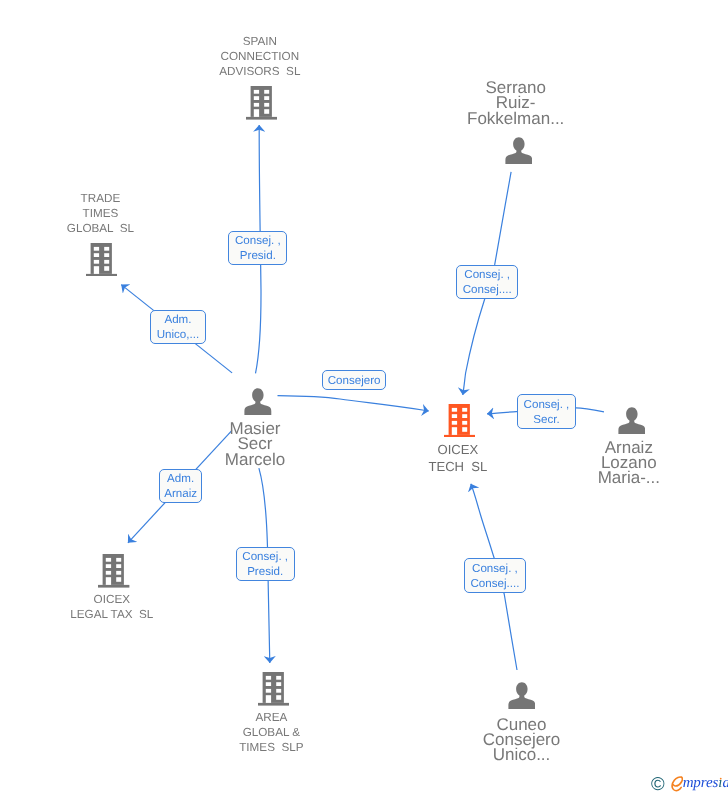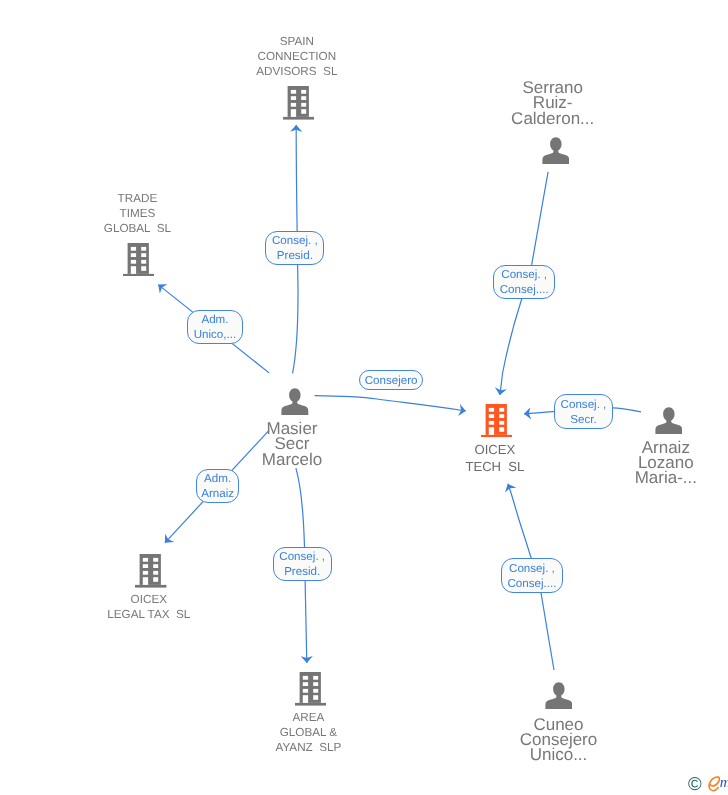--- a/index.html
+++ b/index.html
@@ -5,7 +5,7 @@
 <style>
   html,body{margin:0;padding:0;background:#fff;}
   body{width:728px;height:795px;overflow:hidden;font-family:"Liberation Sans",sans-serif;-webkit-font-smoothing:antialiased;text-rendering:geometricPrecision;}
-  #stage{position:relative;width:632px;height:795px;background:#fff;margin-left:37px;}
+  #stage{position:relative;width:632px;height:795px;background:#fff;}
   #edges{position:absolute;left:0;top:0;width:728px;height:795px;}
   .edge{fill:none;stroke-width:1.2;}
   .node-icon{position:absolute;}

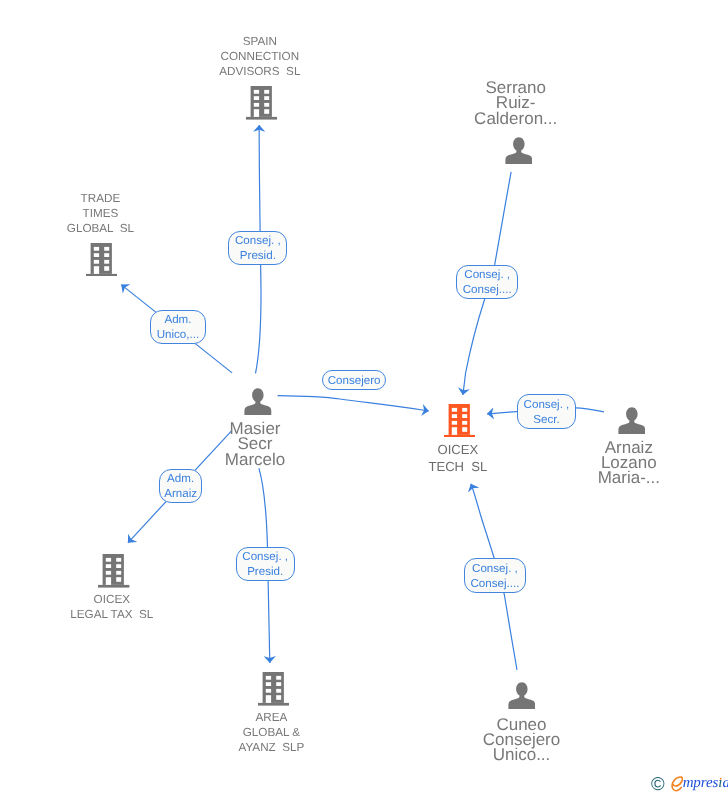--- a/index.html
+++ b/index.html
@@ -74,7 +74,7 @@
       <div class="node-icon" style="left:504.6px;top:136.5px"><svg width="27.7" height="27.0" viewBox="0 0 27.7 27">
           <path fill="#757575" d="M13.85 0.2 C10.6 0.2 8.1 3.1 8.1 7.0 C8.1 10.1 9.6 12.6 11.4 13.5 C11.6 14.8 11.4 15.6 10.6 16.1 C9.0 17.0 5.3 17.4 3.0 18.6 C1.1 19.6 0.4 21.0 0.4 23.2 L0.4 27.0 L27.3 27.0 L27.3 23.2 C27.3 21.0 26.6 19.6 24.7 18.6 C22.4 17.4 18.7 17.0 17.1 16.1 C16.3 15.6 16.1 14.8 16.3 13.5 C18.1 12.6 19.6 10.1 19.6 7.0 C19.6 3.1 17.1 0.2 13.85 0.2 Z"></path>
         </svg></div>
-      <div class="node-label person" style="left:515.7px;top:80px"><span class="ln">Serrano</span><span class="ln">Ruiz-</span><span class="ln">Calderon...</span></div>
+      <div class="node-label person" style="left:515.7px;top:80px"><span class="ln">Serrano</span><span class="ln">Ruiz-</span><span class="ln">Fokkelman...</span></div>
       <div class="node-icon" style="left:244.4px;top:388px"><svg width="27.7" height="27.0" viewBox="0 0 27.7 27">
           <path fill="#757575" d="M13.85 0.2 C10.6 0.2 8.1 3.1 8.1 7.0 C8.1 10.1 9.6 12.6 11.4 13.5 C11.6 14.8 11.4 15.6 10.6 16.1 C9.0 17.0 5.3 17.4 3.0 18.6 C1.1 19.6 0.4 21.0 0.4 23.2 L0.4 27.0 L27.3 27.0 L27.3 23.2 C27.3 21.0 26.6 19.6 24.7 18.6 C22.4 17.4 18.7 17.0 17.1 16.1 C16.3 15.6 16.1 14.8 16.3 13.5 C18.1 12.6 19.6 10.1 19.6 7.0 C19.6 3.1 17.1 0.2 13.85 0.2 Z"></path>
         </svg></div>

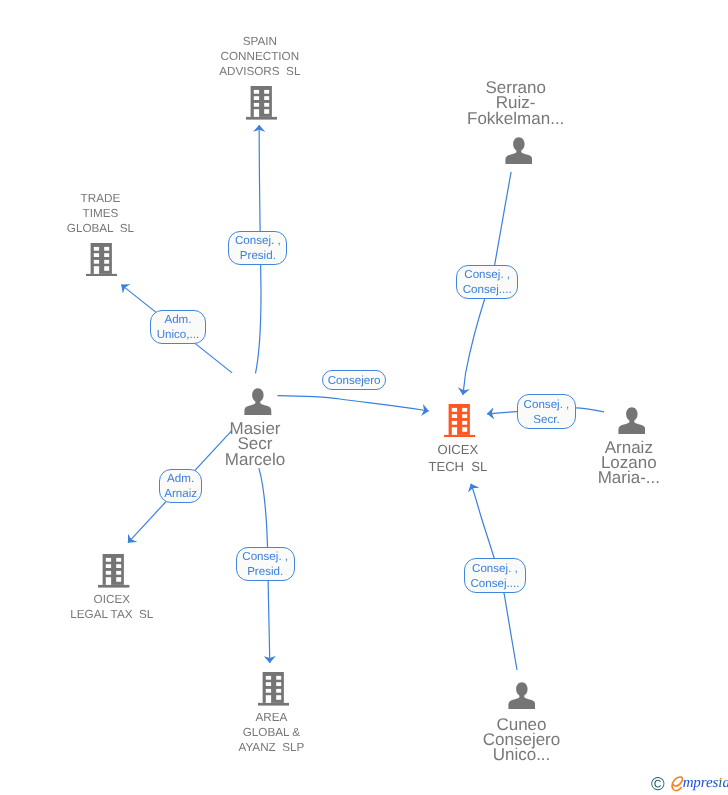--- a/index.html
+++ b/index.html
@@ -13,7 +13,7 @@
   .node-label.focus{color:#6b6b6b;font-size:13.1px;line-height:17px;}
   .node-label.person{font-size:17px;line-height:15.4px;}
   .node-label .ln{display:block;}
-  .edge-label{position:absolute;border:1.7px solid #4285de;border-radius:12px;background:#fafaf8;color:#3a80de;
+  .edge-label{position:absolute;border:1.7px solid #4285de;border-radius:5px;background:#fafaf8;color:#3a80de;
      font-size:11.6px;line-height:14.7px;text-align:center;white-space:pre;box-sizing:border-box;
      display:flex;flex-direction:column;justify-content:center;align-items:center;padding-top:2px;}
   .edge-label .ln{display:block;}

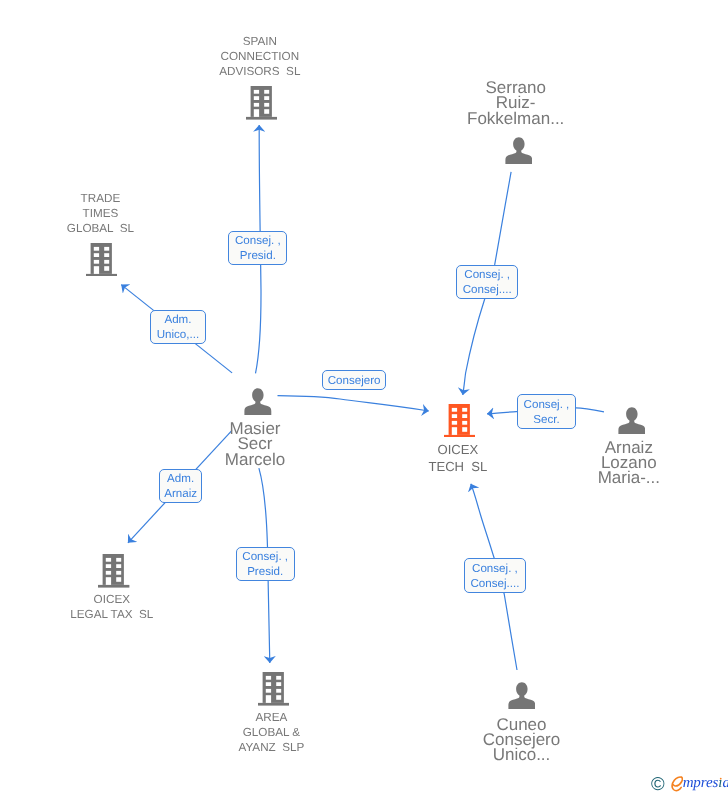--- a/index.html
+++ b/index.html
@@ -121,7 +121,7 @@
           <rect fill="#fff" x="7.8" y="23.2" width="5.3" height="7.7"></rect>
           <rect fill="#fff" x="18.2" y="23.2" width="5" height="4.6"></rect>
         </svg></div>
-      <div class="node-label" style="left:271.4px;top:710px"><span class="ln">AREA</span><span class="ln">GLOBAL &amp;</span><span class="ln">AYANZ  SLP</span></div>
+      <div class="node-label" style="left:271.4px;top:710px"><span class="ln">AREA</span><span class="ln">GLOBAL &amp;</span><span class="ln">TIMES  SLP</span></div>
       <div class="node-icon" style="left:507.5px;top:681.5px"><svg width="27.7" height="27.0" viewBox="0 0 27.7 27">
           <path fill="#757575" d="M13.85 0.2 C10.6 0.2 8.1 3.1 8.1 7.0 C8.1 10.1 9.6 12.6 11.4 13.5 C11.6 14.8 11.4 15.6 10.6 16.1 C9.0 17.0 5.3 17.4 3.0 18.6 C1.1 19.6 0.4 21.0 0.4 23.2 L0.4 27.0 L27.3 27.0 L27.3 23.2 C27.3 21.0 26.6 19.6 24.7 18.6 C22.4 17.4 18.7 17.0 17.1 16.1 C16.3 15.6 16.1 14.8 16.3 13.5 C18.1 12.6 19.6 10.1 19.6 7.0 C19.6 3.1 17.1 0.2 13.85 0.2 Z"></path>
         </svg></div>

